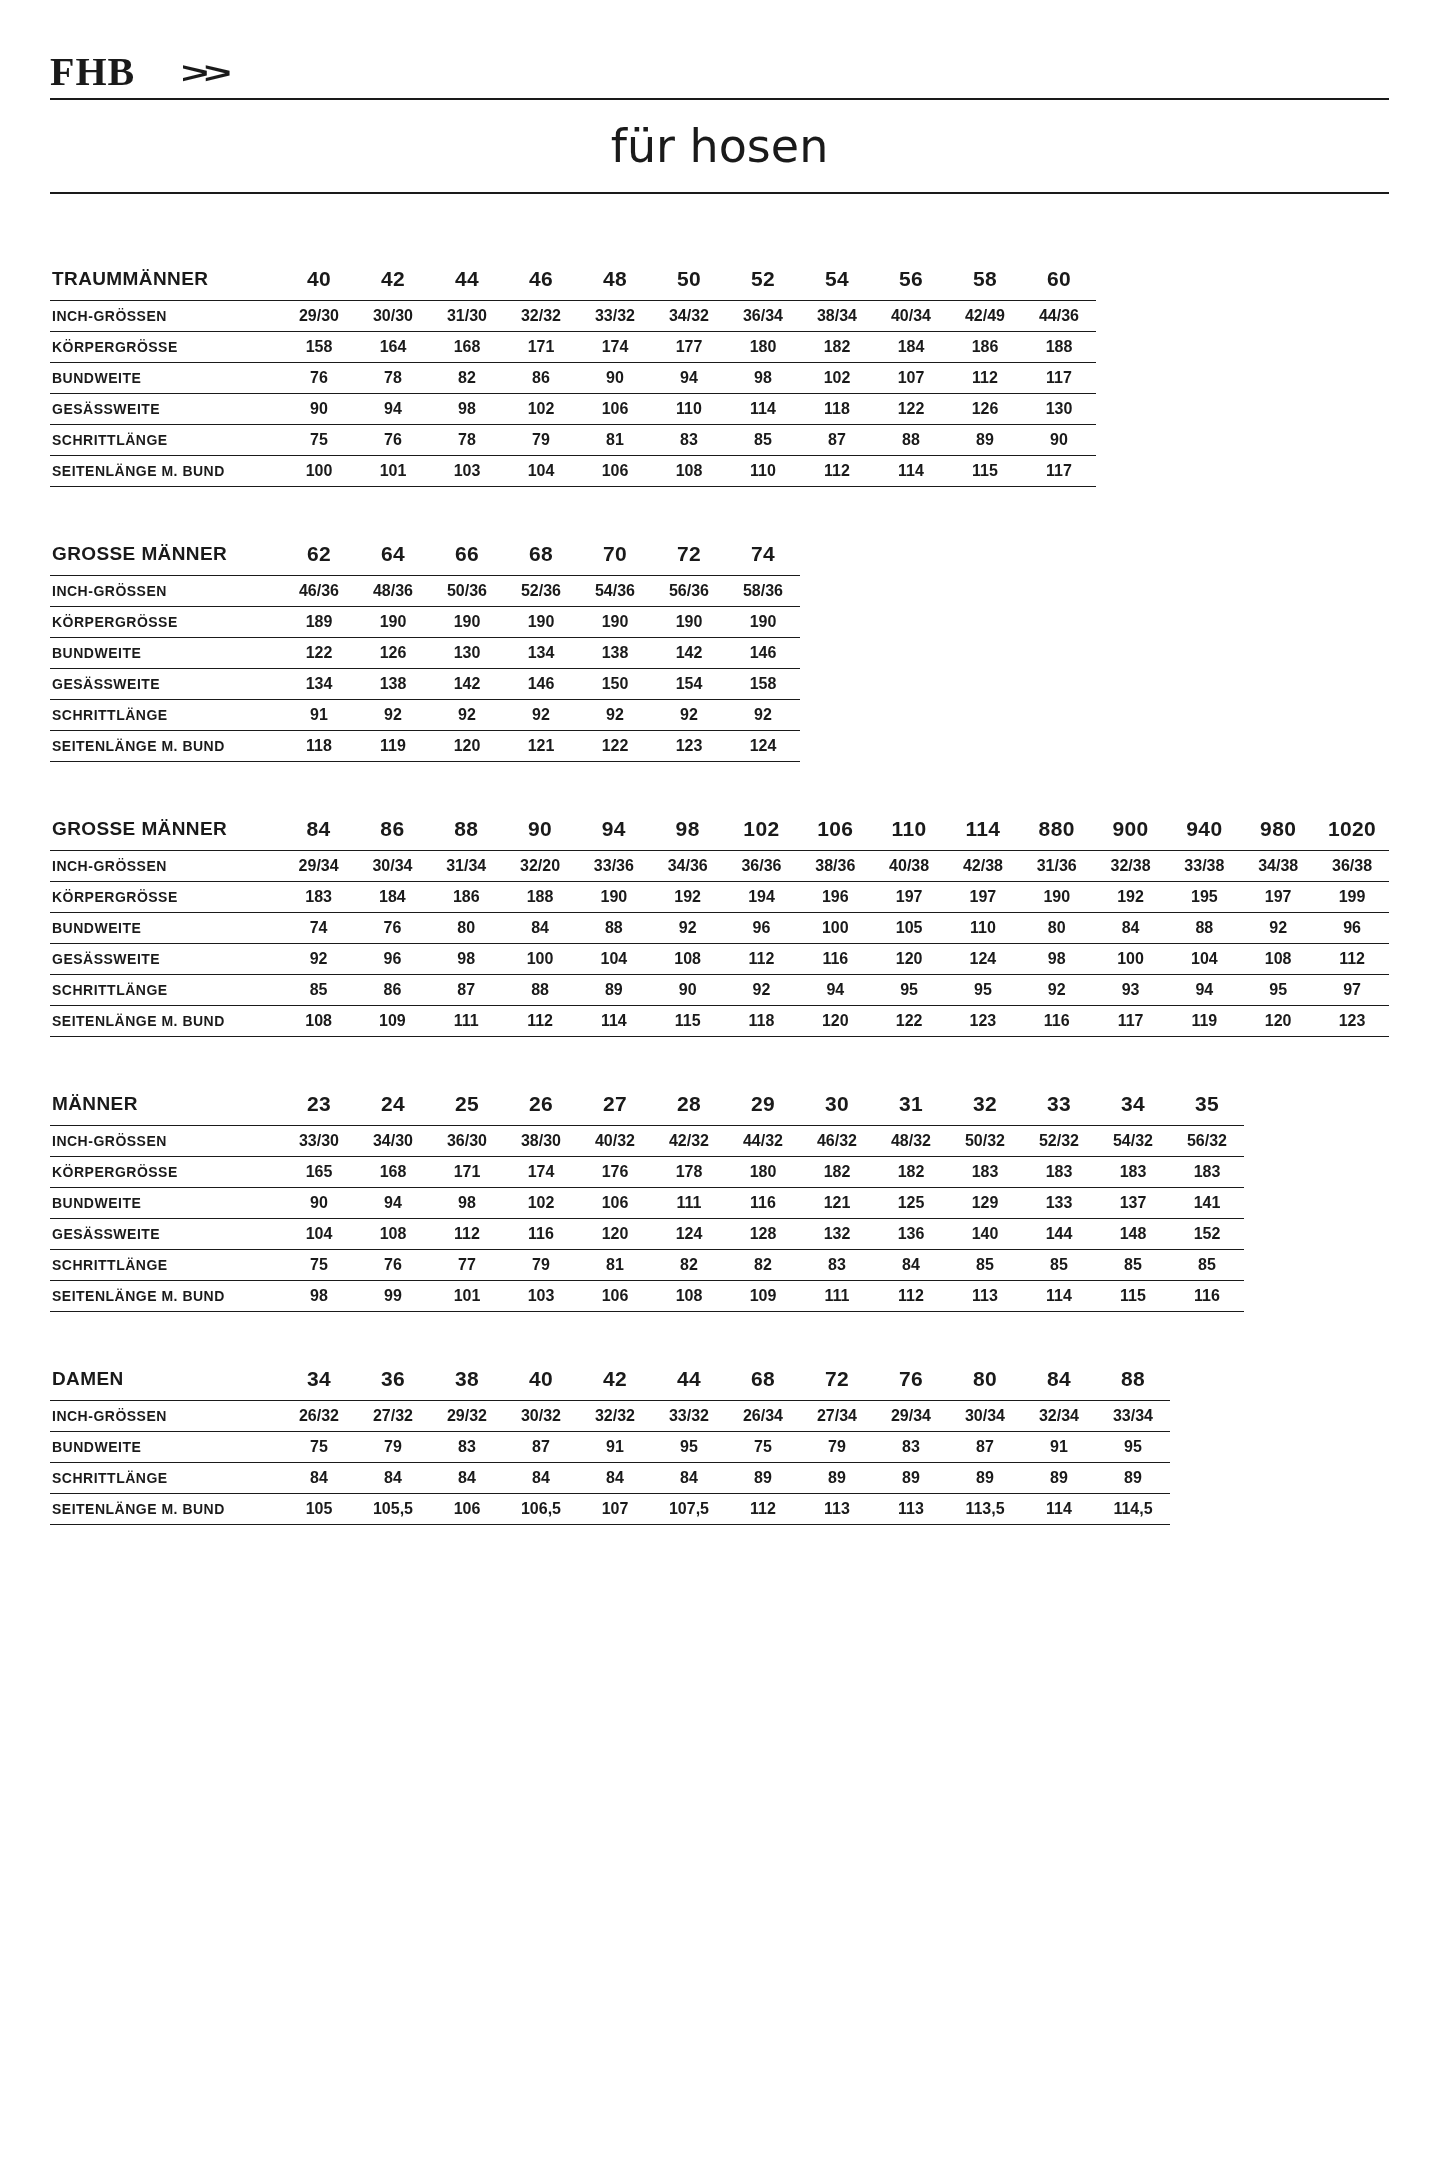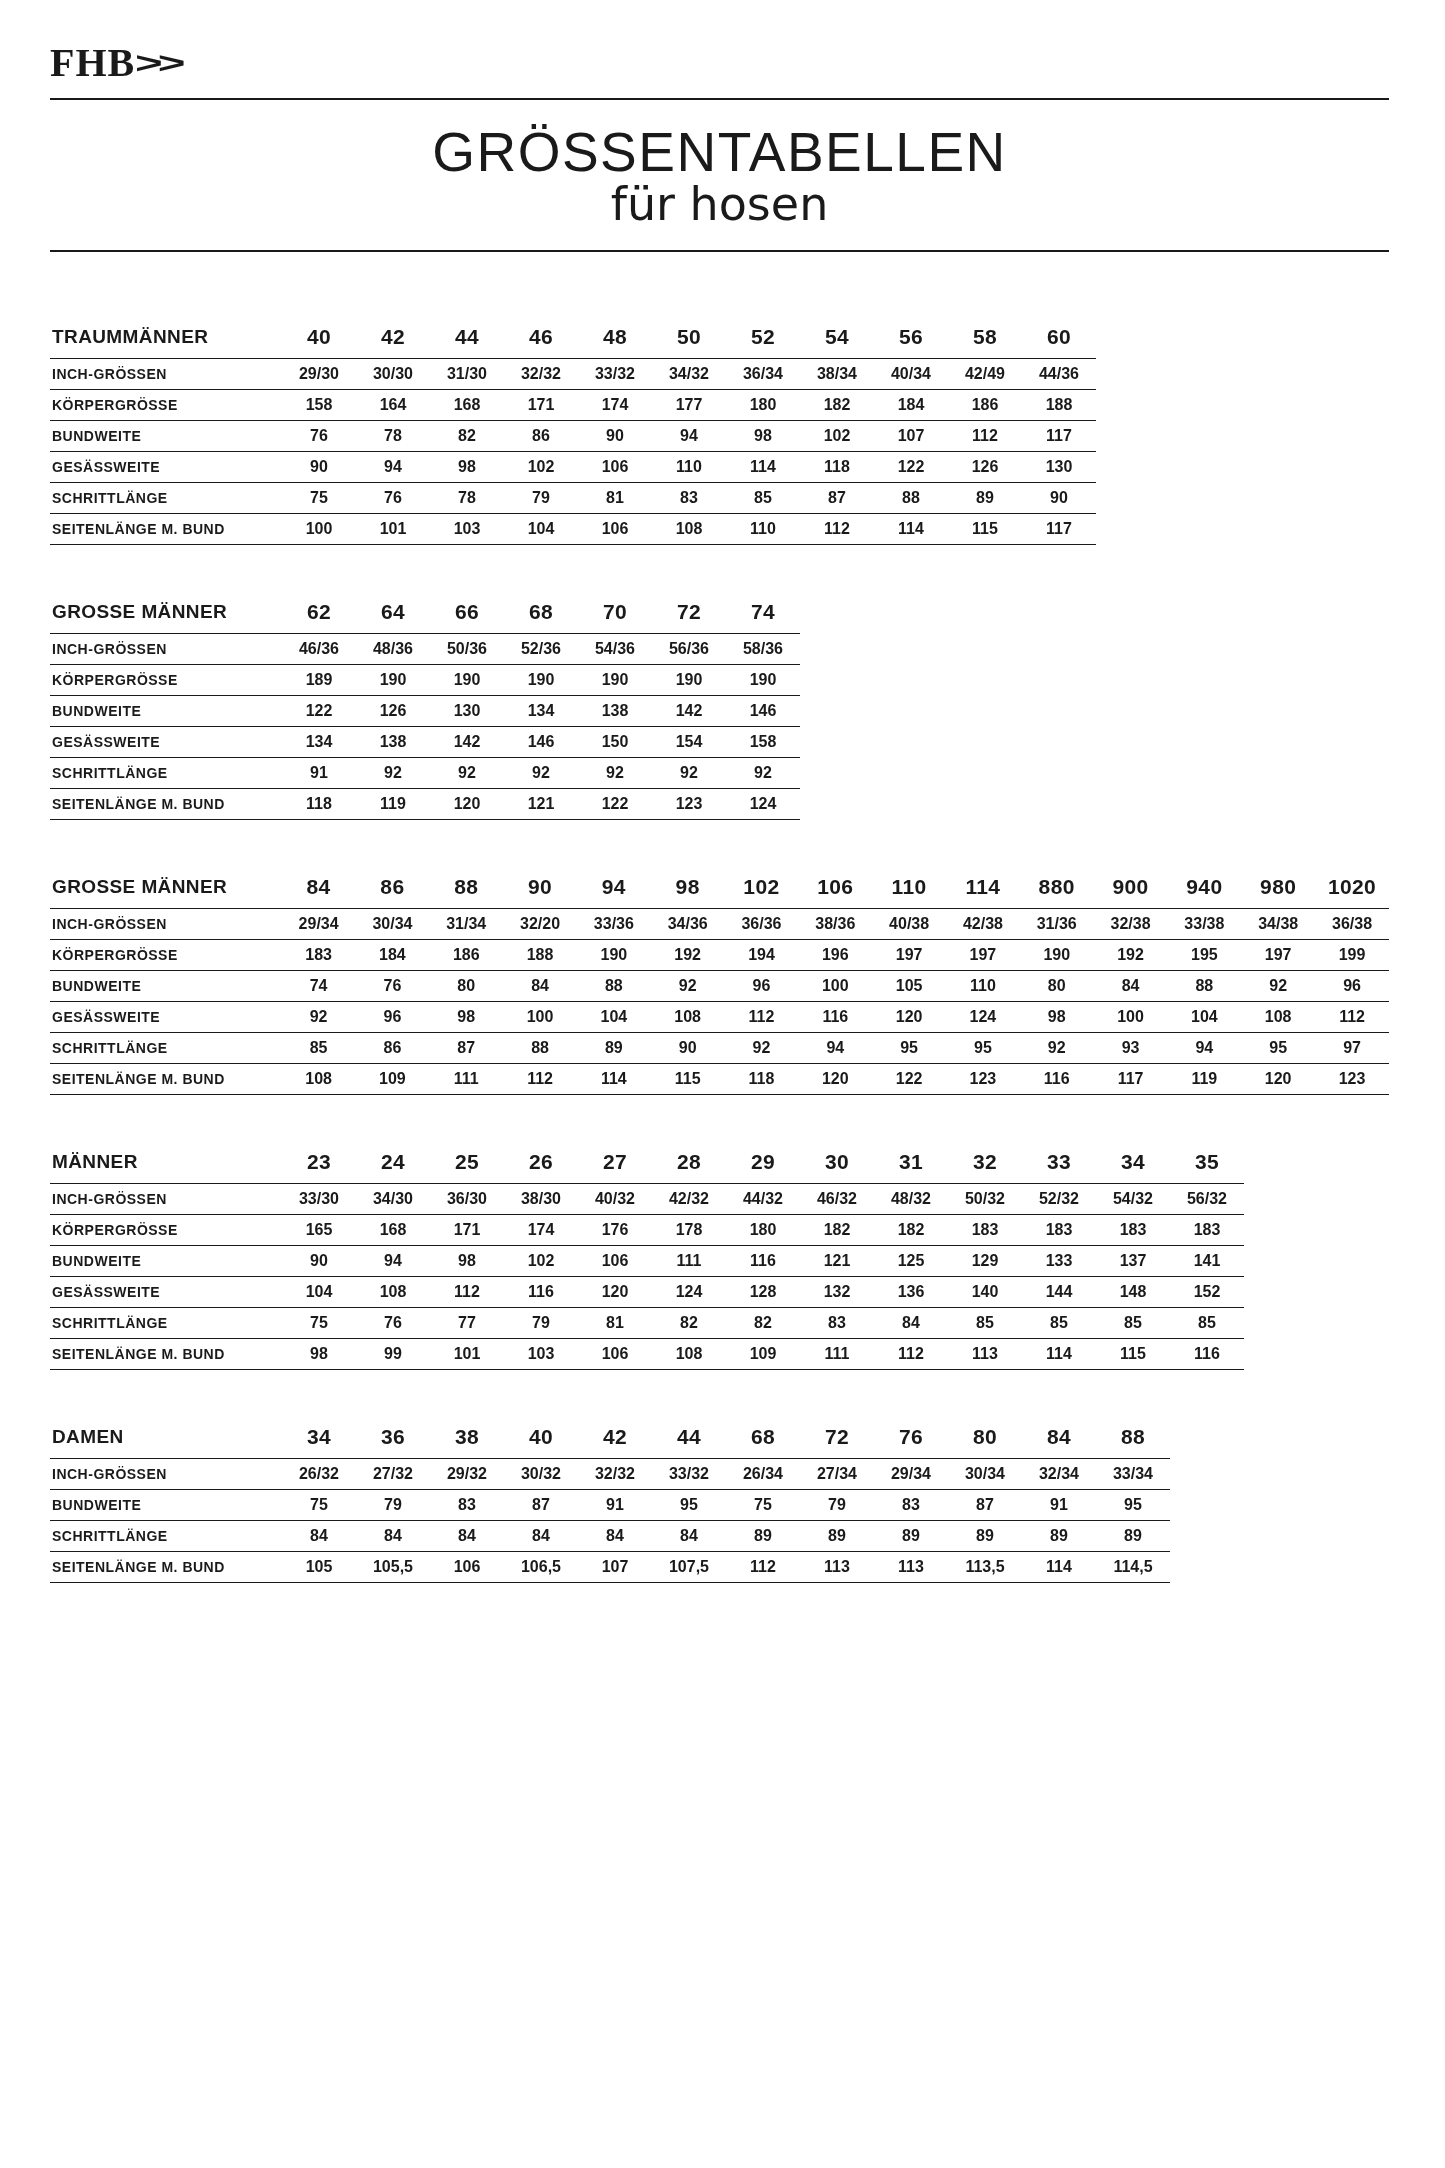--- a/index.html
+++ b/index.html
@@ -26,7 +26,8 @@
   
   .brandbar {
     display: flex;
-    align-items: center;
+    align-items: flex-end;
+    gap: 46px;
     padding-left: 0px;
     height: 58px;
   }

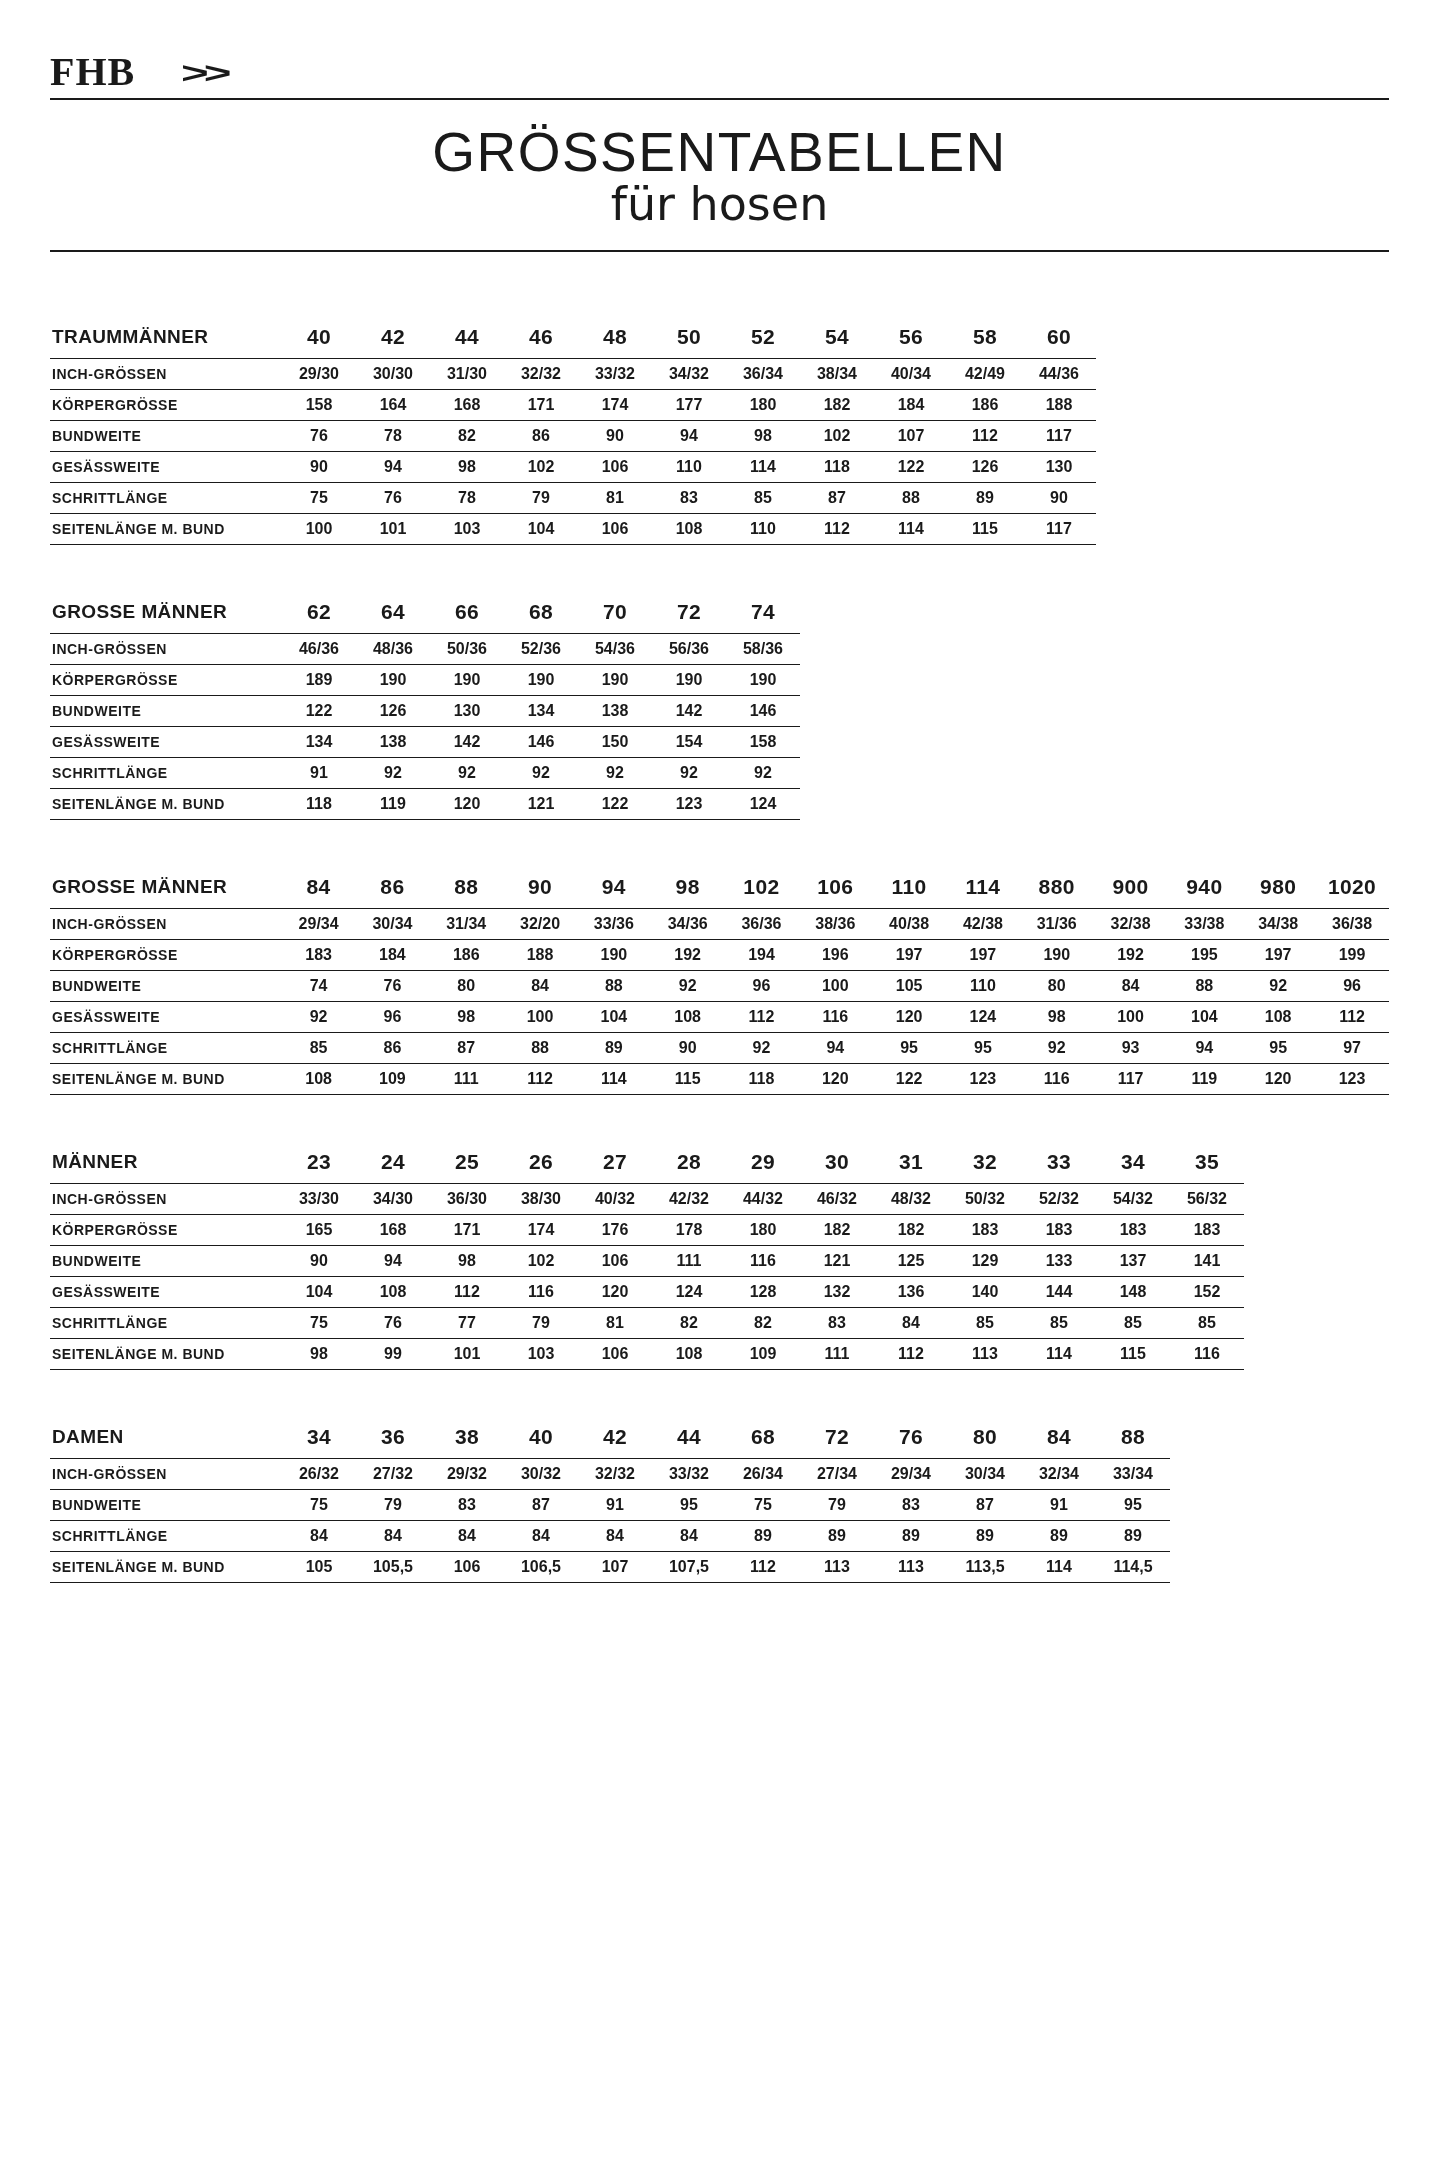--- a/index.html
+++ b/index.html
@@ -144,7 +144,6 @@
   <div class="rule"></div>
 
   <div class="title-block">
-    <div class="title-main">GRÖSSENTABELLEN</div>
     <div class="title-sub">für hosen</div>
   </div>
   <div class="rule2"></div>

